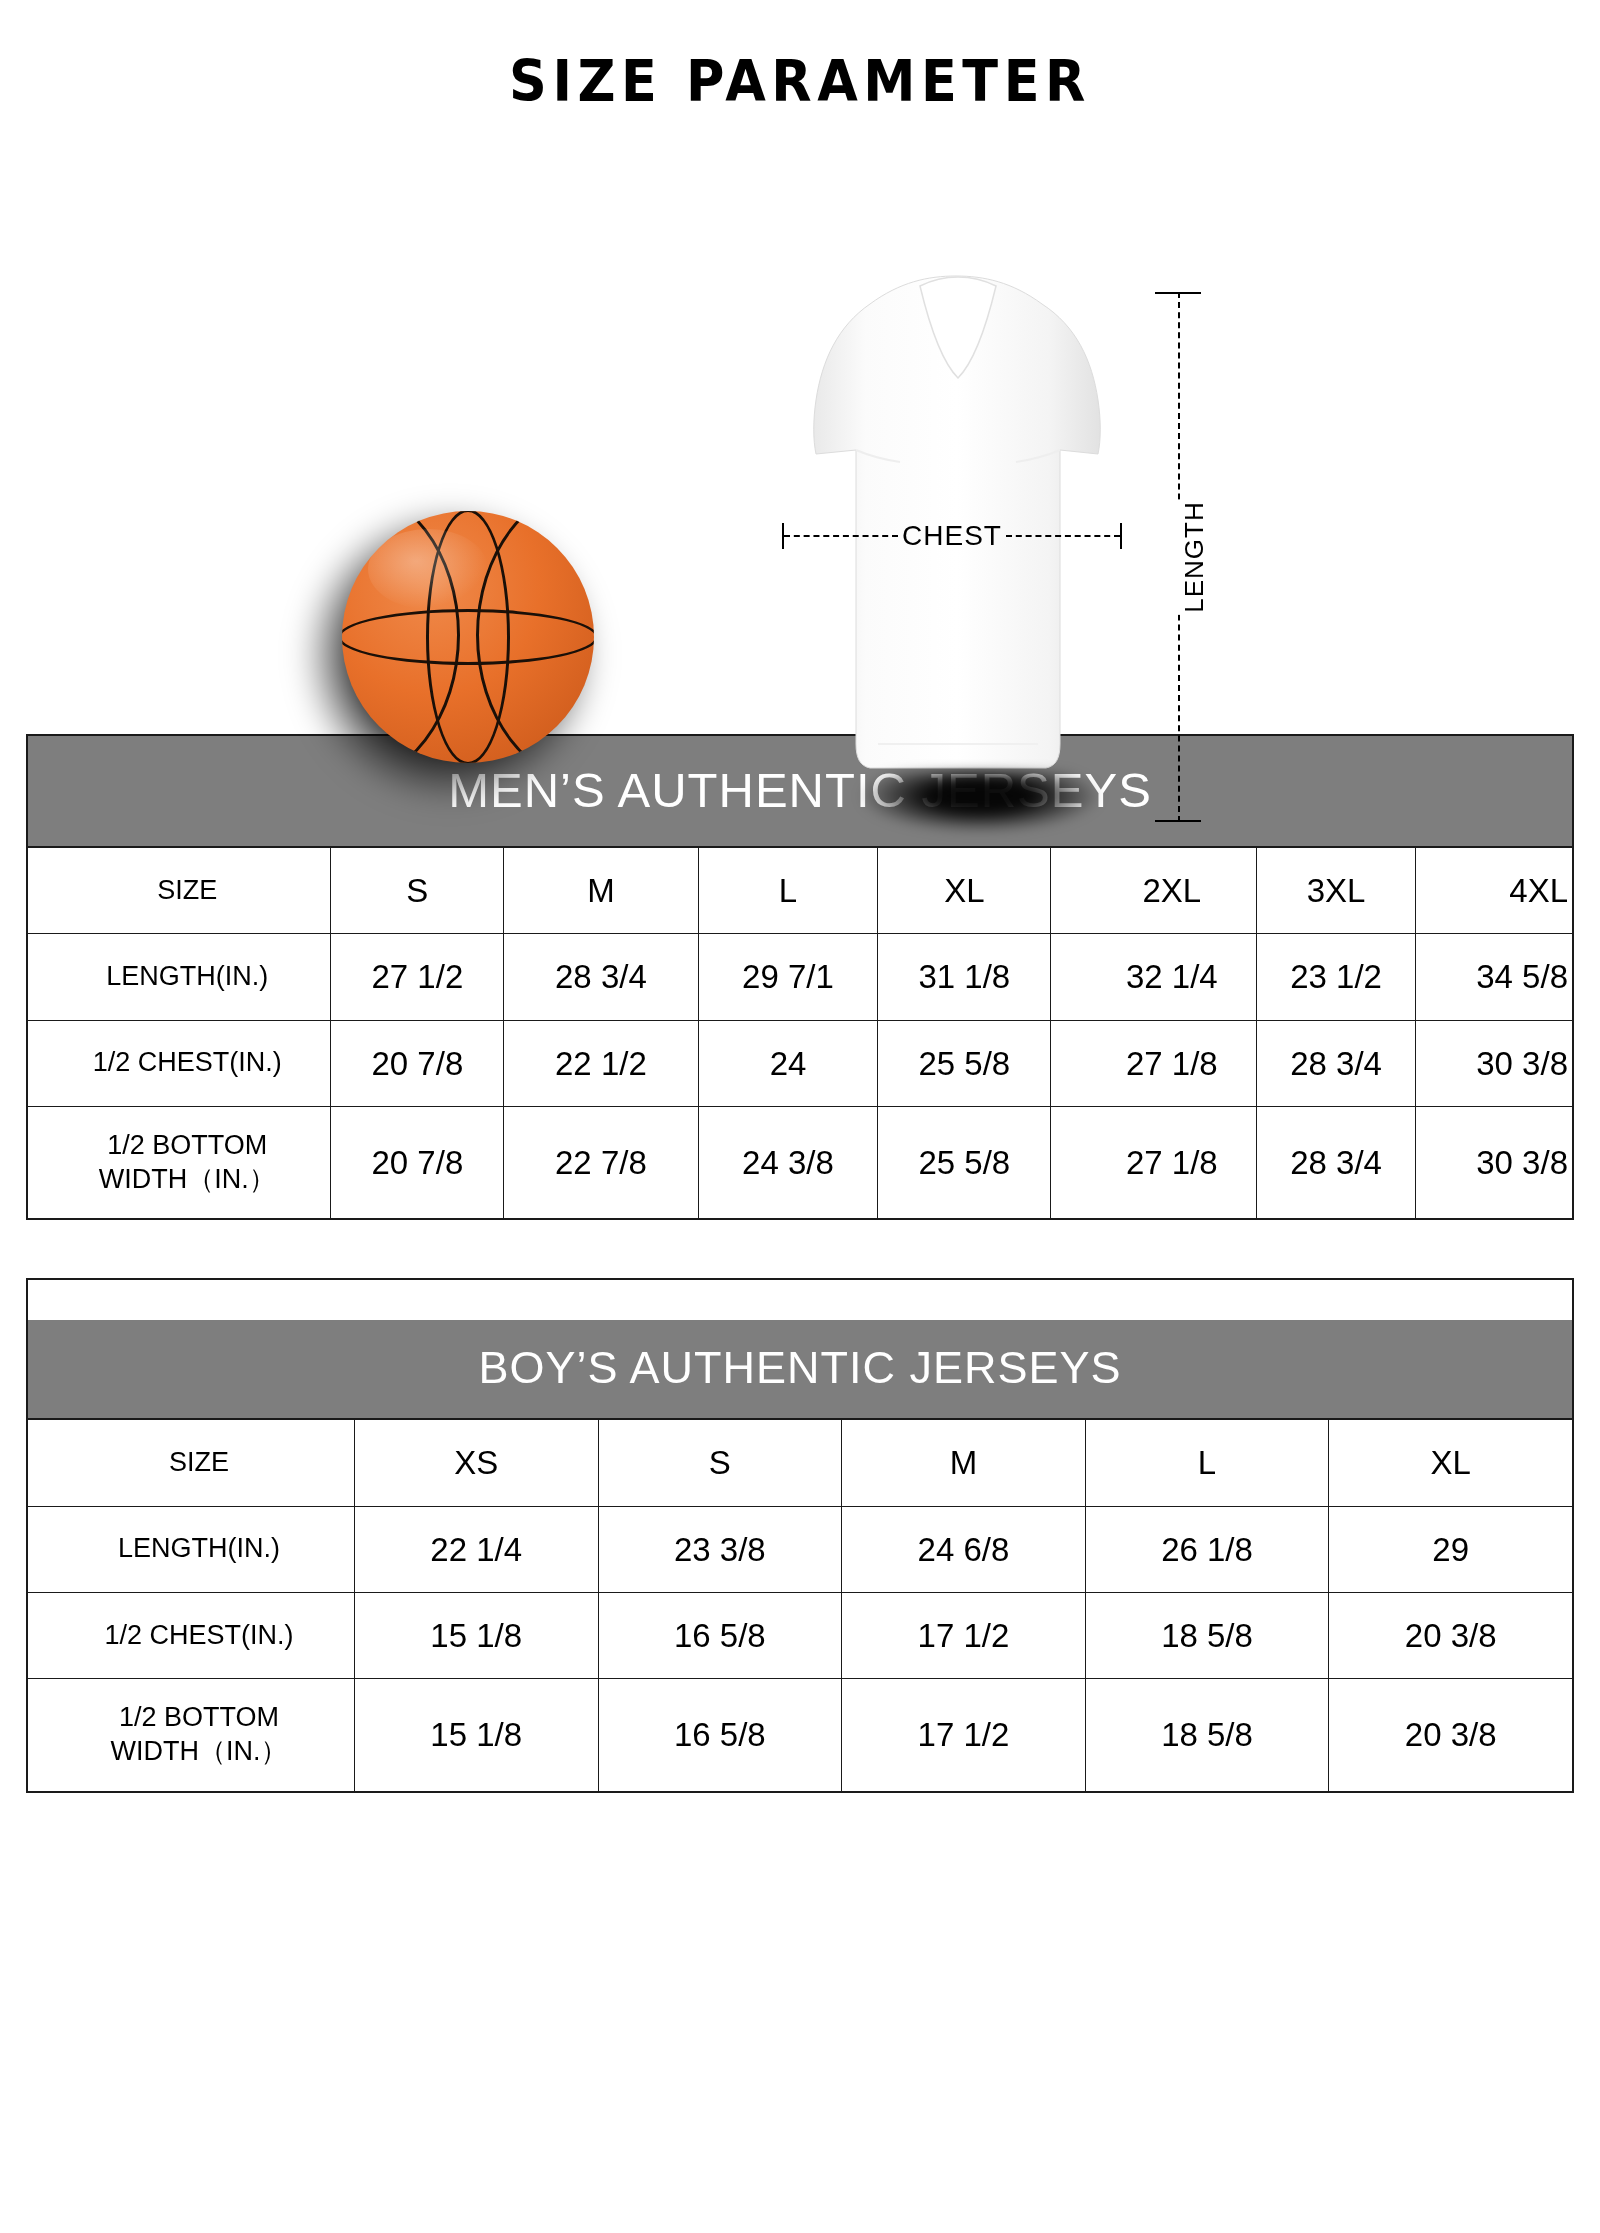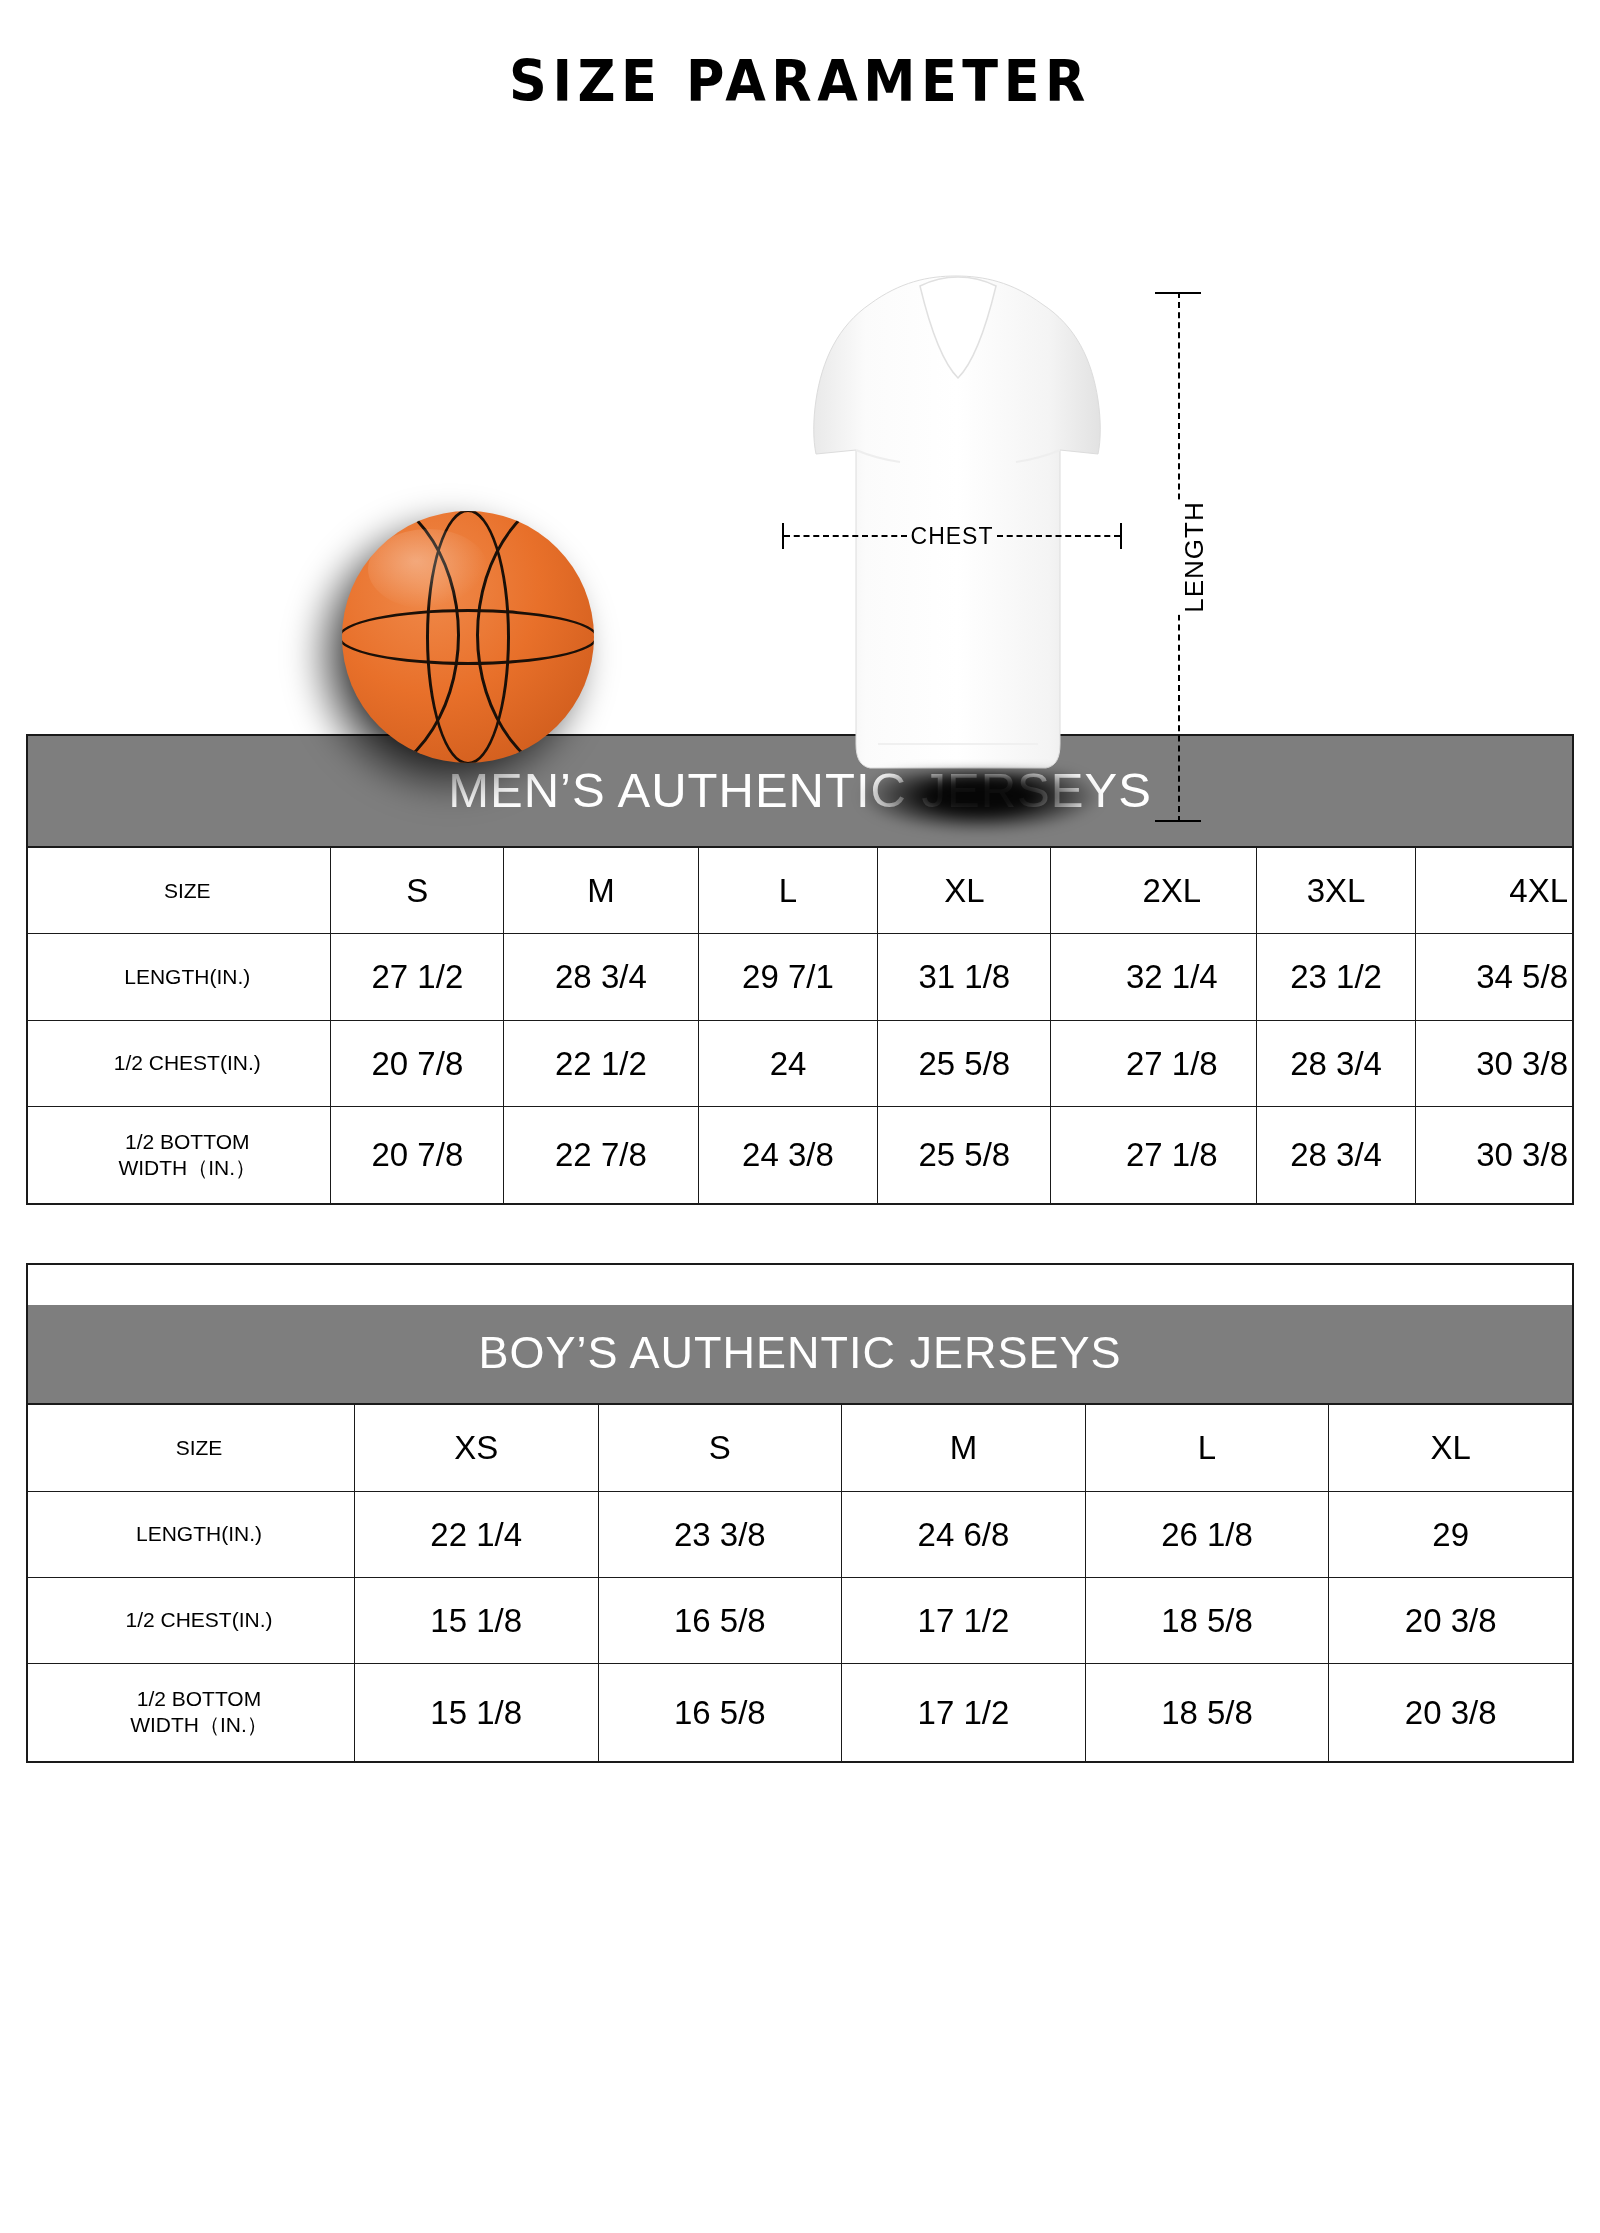--- a/index.html
+++ b/index.html
@@ -151,7 +151,7 @@
   }
   .chest-label {
     font-family: "Liberation Sans", sans-serif;
-    font-size: 23px;
+    font-size: 28px;
     letter-spacing: 1px;
     padding: 0 4px;
     white-space: nowrap;

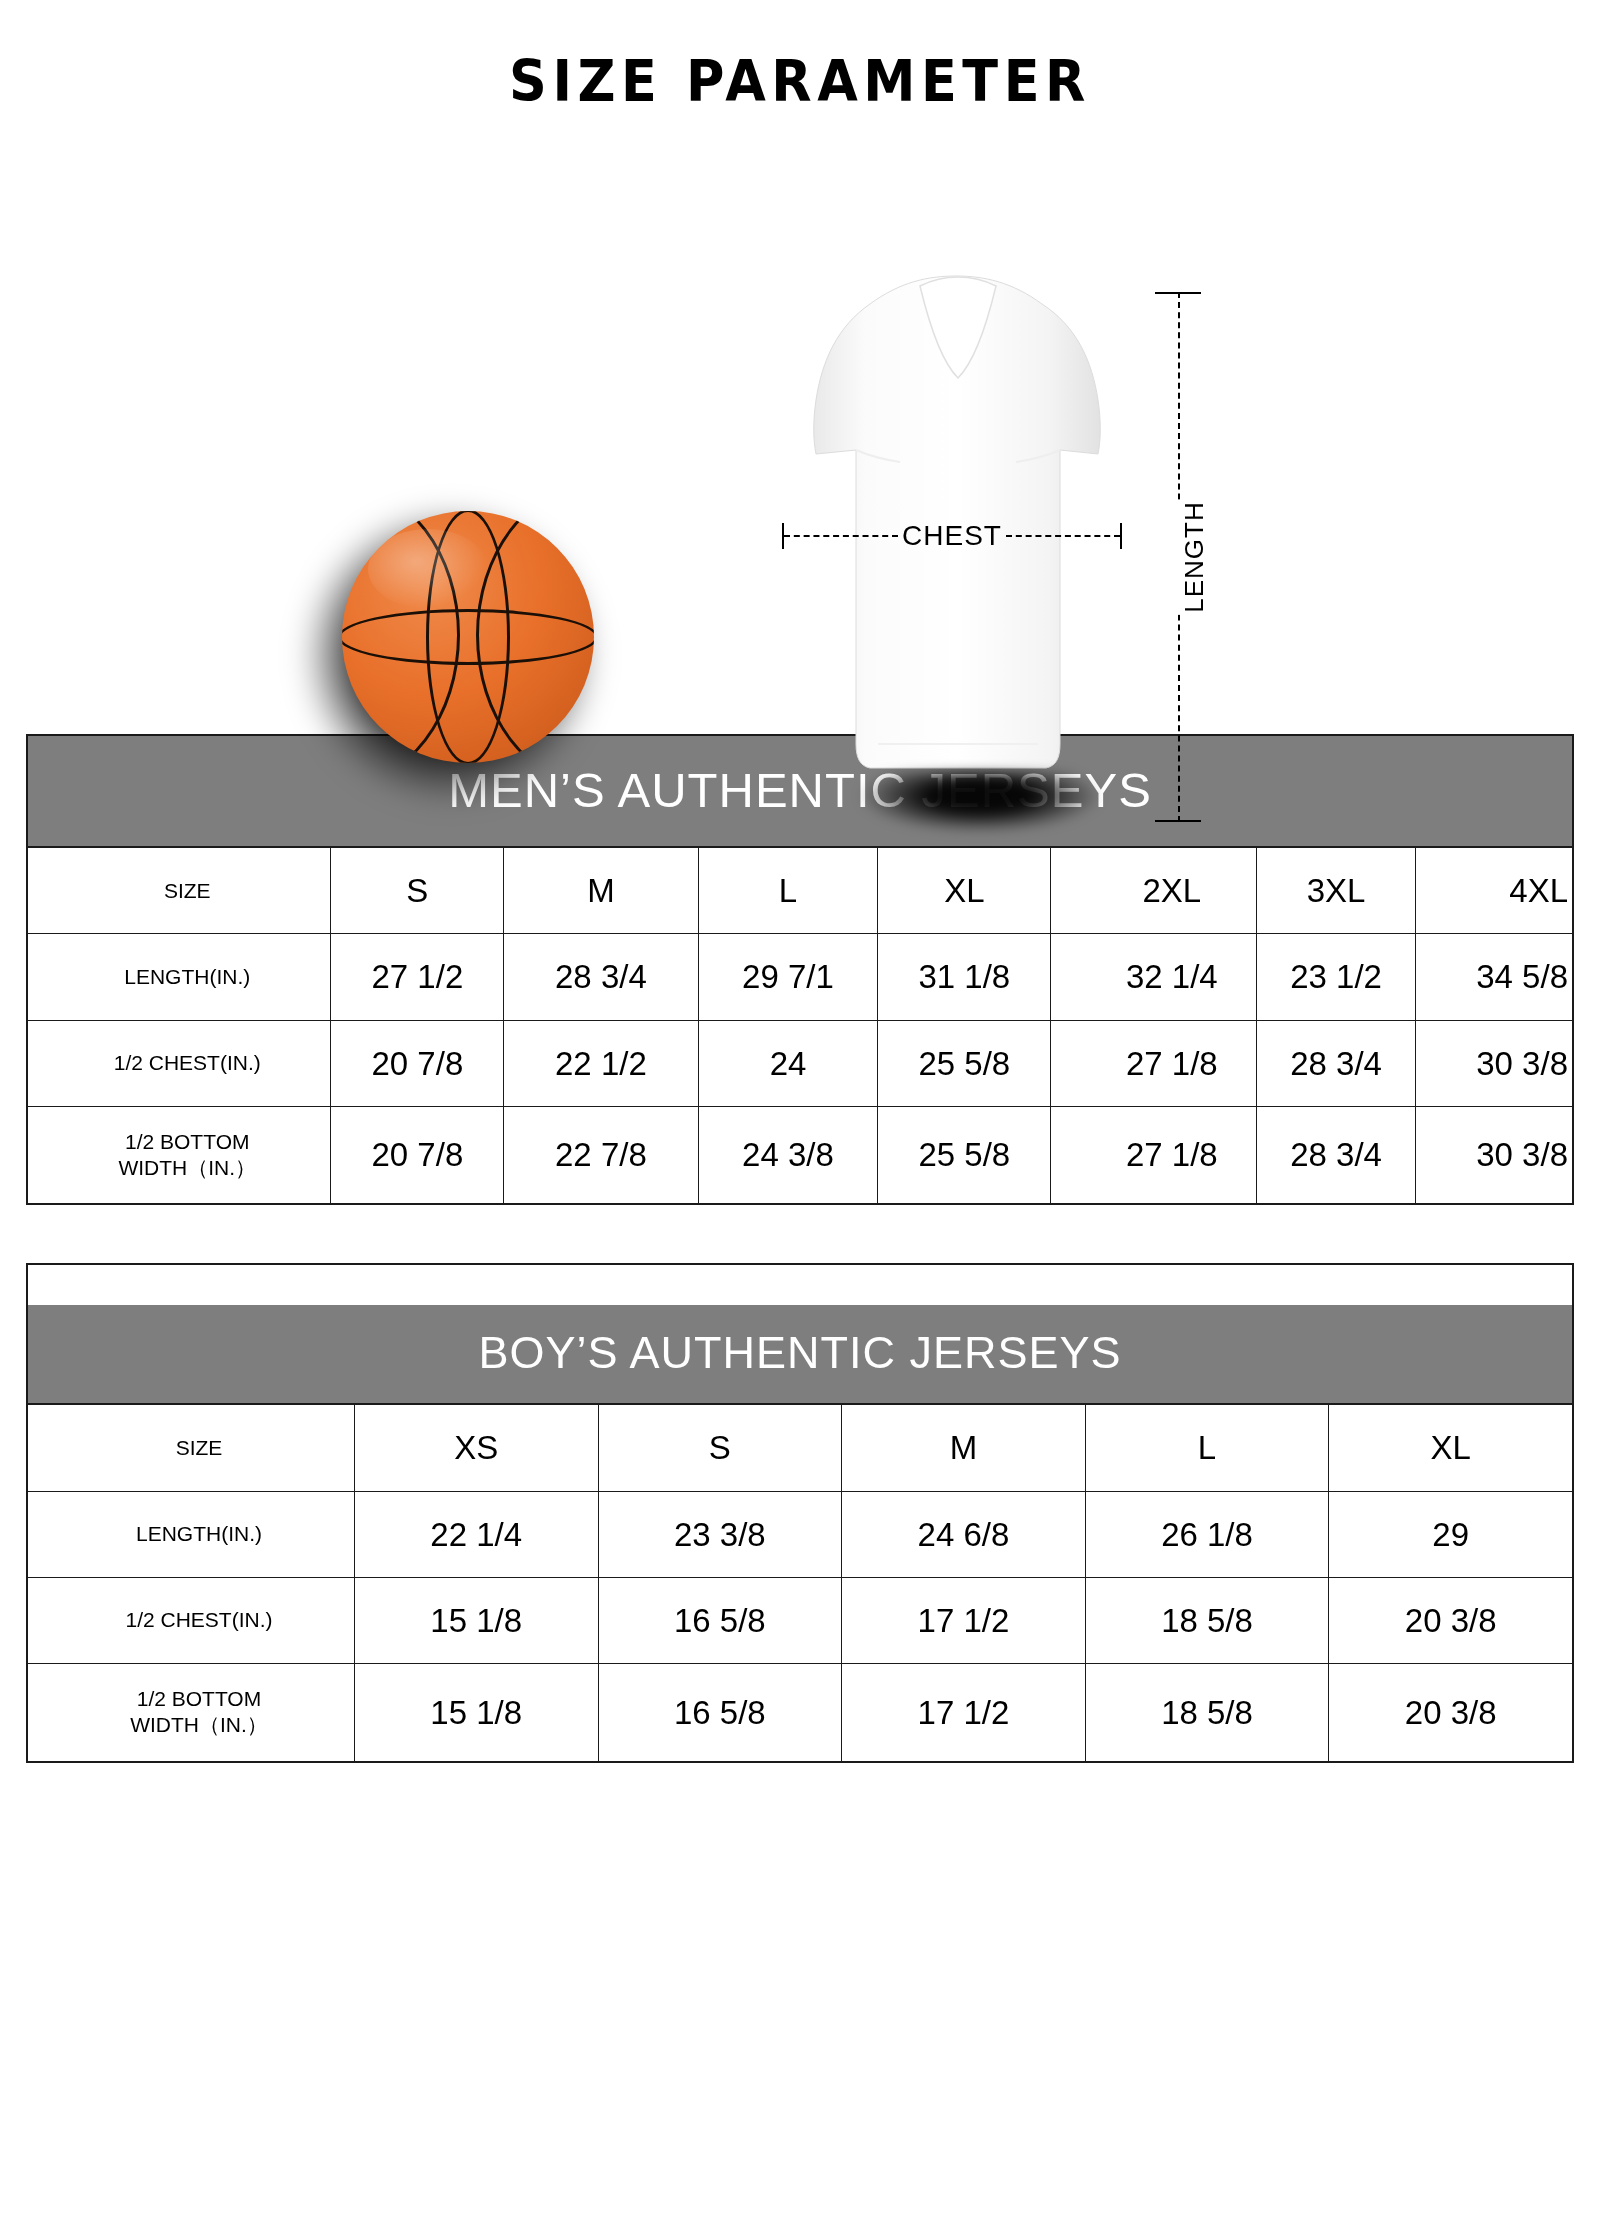--- a/index.html
+++ b/index.html
@@ -235,7 +235,7 @@
     line-height: 1.25;
   }
   table.sizetable td.rowlabel {
-    font-size: 21px;
+    font-size: 27px;
     padding-left: 20px;
     padding-right: 4px;
   }

